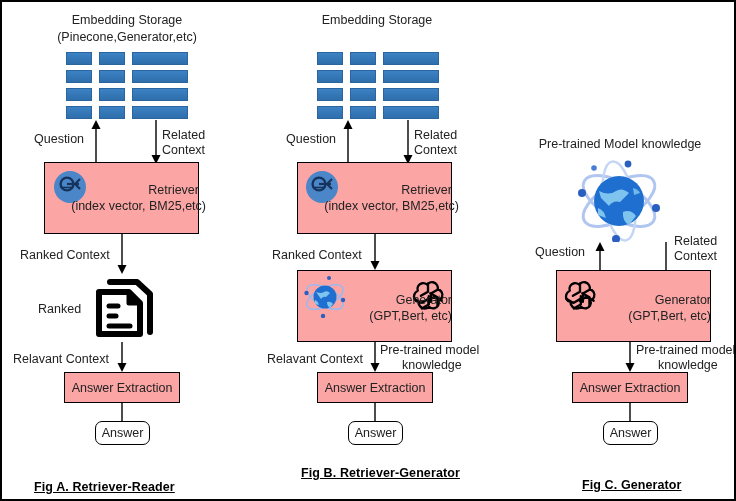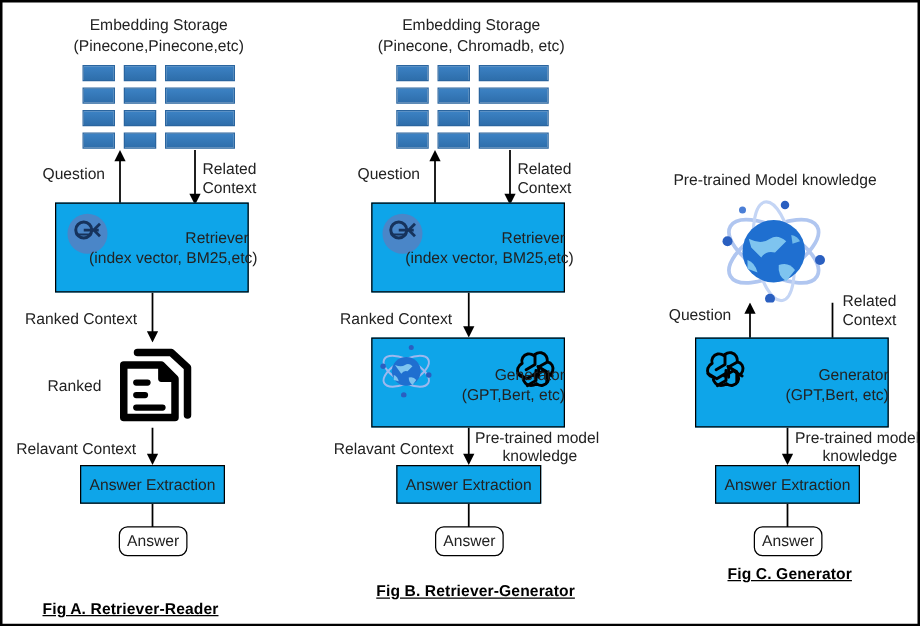--- a/index.html
+++ b/index.html
@@ -109,7 +109,7 @@
   <div class="col" style="left:0; width:250px;">
 
     <div class="title2" style="left:0; top:10px; width:250px;">Embedding Storage</div>
-    <div class="title2" style="left:0; top:27px; width:250px;">(Pinecone,Pinecone,etc)</div>
+    <div class="title2" style="left:0; top:27px; width:250px;">(Pinecone,Generator,etc)</div>
 
     <div class="storage" style="left:64px; top:50px; width:122px; height:66px;">
       <div class="bar" style="left:0;   top:0;  width:26px; height:13px;"></div>

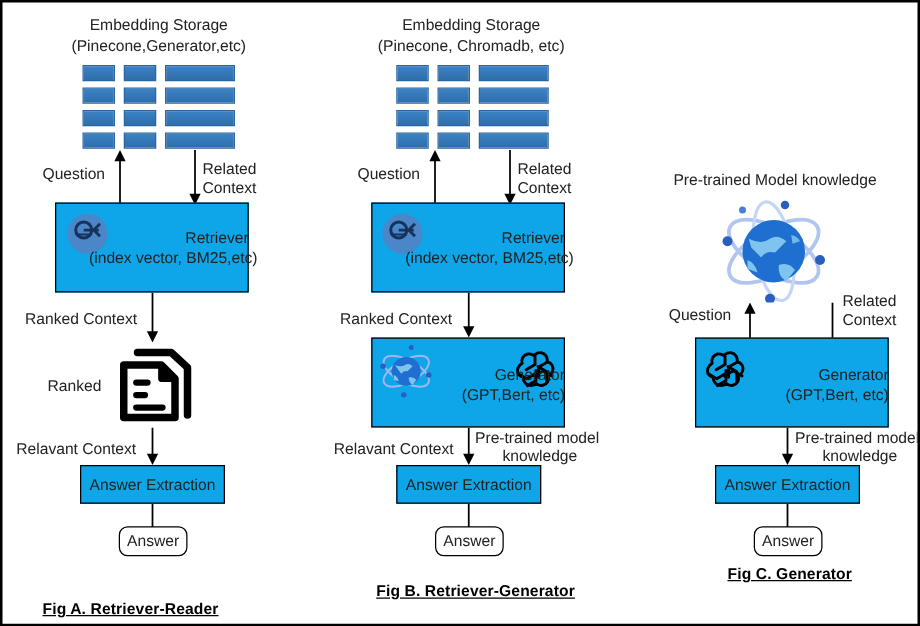--- a/index.html
+++ b/index.html
@@ -188,7 +188,6 @@
   <div class="col" style="left:250px; width:250px;">
 
     <div class="title2" style="left:0; top:10px; width:250px;">Embedding Storage</div>
-    <div class="title2" style="left:0; top:27px; width:250px;">(Pinecone, Chromadb, etc)</div>
 
     <div class="storage" style="left:65px; top:50px; width:122px; height:66px;">
       <div class="bar" style="left:0;   top:0;  width:26px; height:13px;"></div>

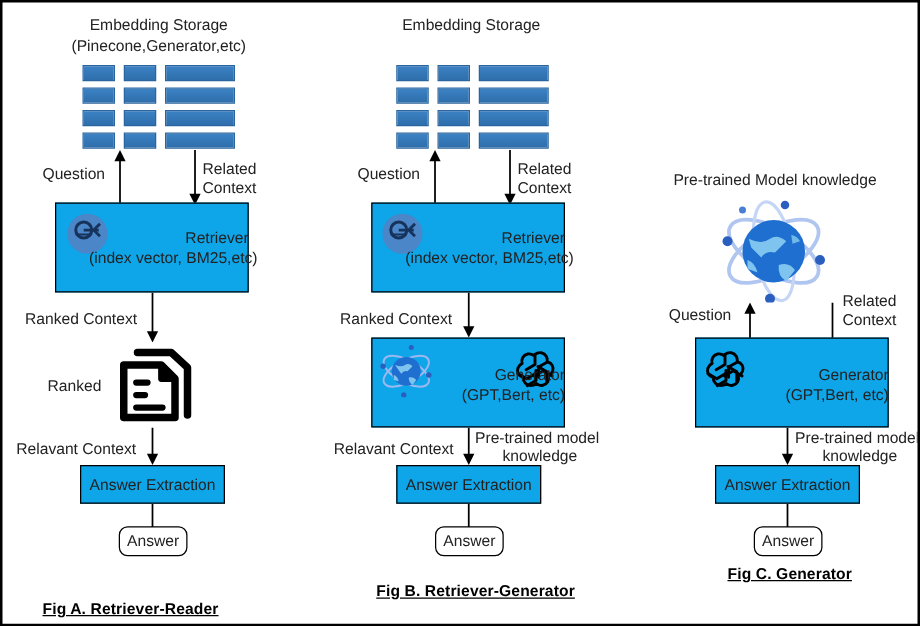--- a/index.html
+++ b/index.html
@@ -53,7 +53,7 @@
   .box {
     position: absolute;
     border: 1.5px solid #000000;
-    background: #0ea5e9;
+    background: #fca5a5;
     box-sizing: border-box;
   }
   .box-label {

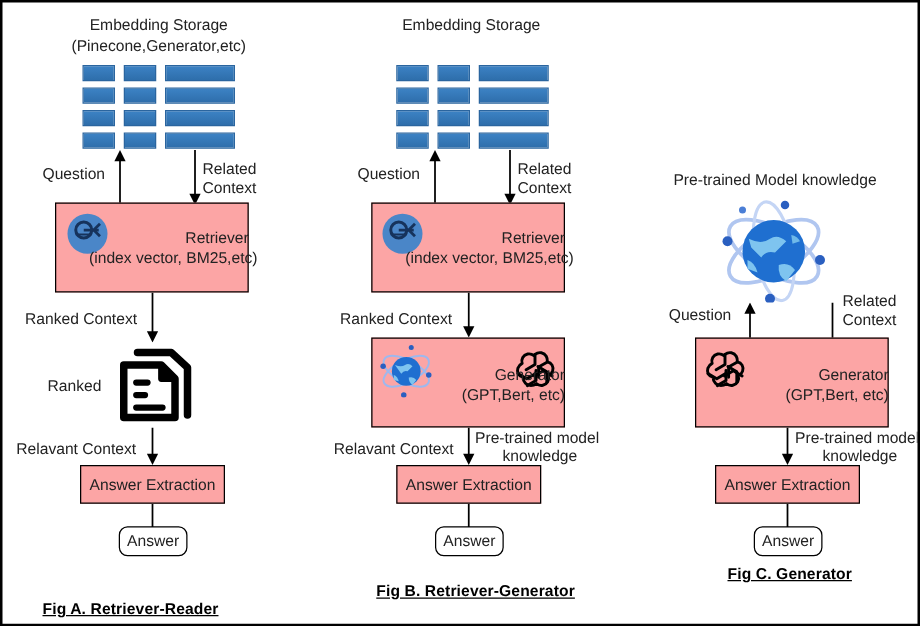--- a/index.html
+++ b/index.html
@@ -356,7 +356,7 @@
 
     <div class="answer-box" style="left:101px; top:419px; width:55px; height:24px;">Answer</div>
 
-    <div class="figcap" style="left:80px; top:450px;">Fig C. Generator</div>
+    <div class="figcap" style="left:80px; top:476px;">Fig C. Generator</div>
   </div>
 
 </div>

